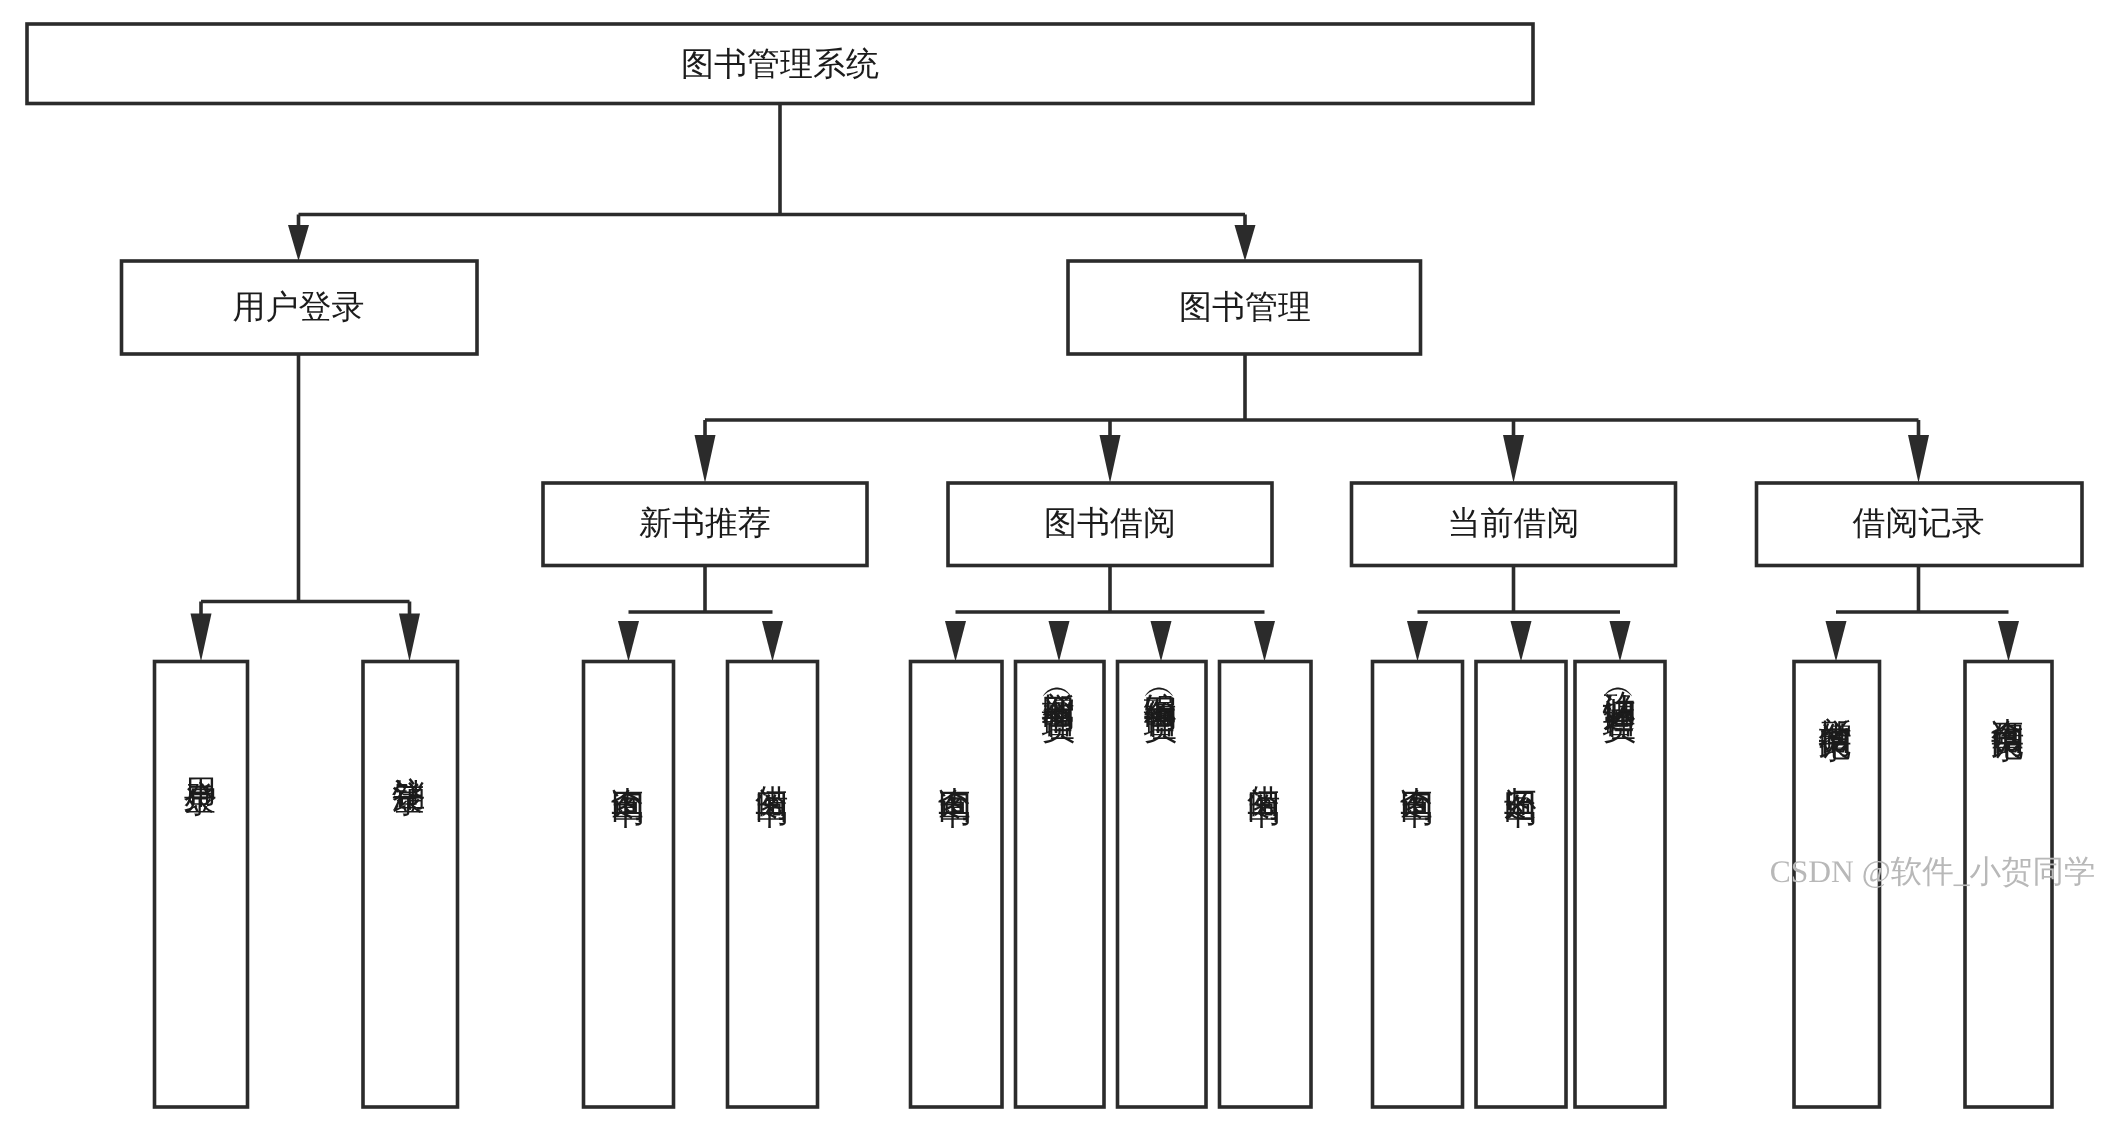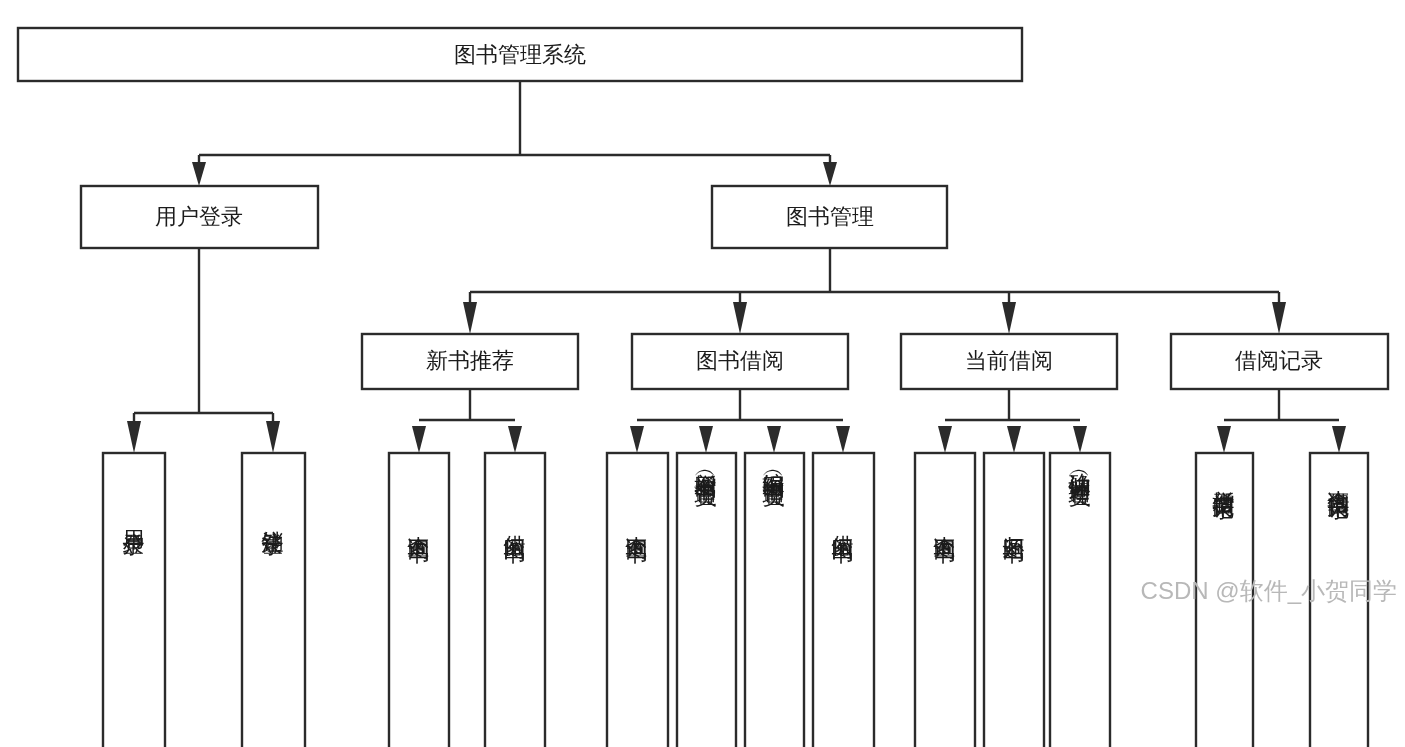--- a/index.html
+++ b/index.html
@@ -17,7 +17,7 @@
   #diagram-root {
     position: absolute;
     left: 0;
-    top: 16px;
+    top: 4px;
     width: 1405px;
     height: 595px;
   }

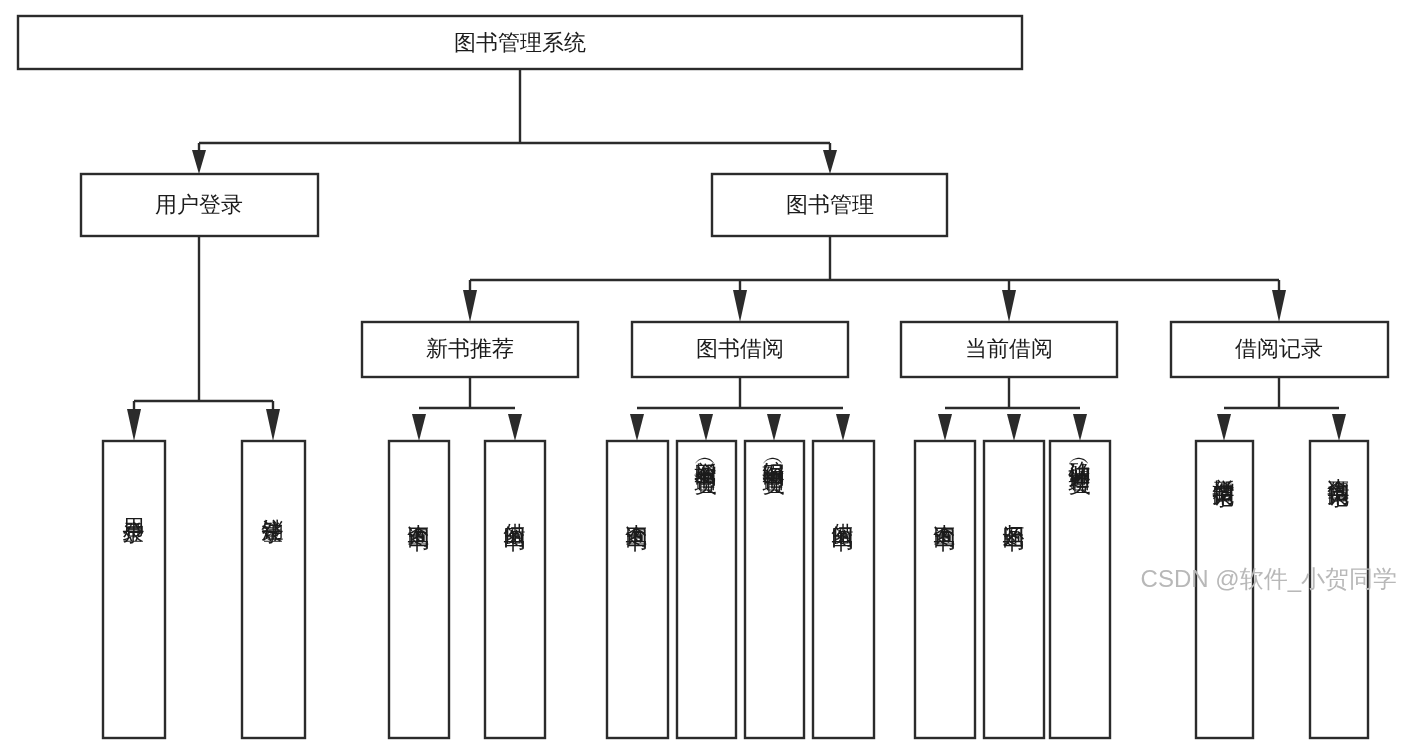--- a/index.html
+++ b/index.html
@@ -61,8 +61,8 @@
     position: absolute;
     right: 8px;
     bottom: 4px;
-    font-family: Liberation Sans, sans-serif;
-    font-size: 24px;
+    font-family: Liberation Serif, serif;
+    font-size: 21px;
     color: #b8b8b8;
     white-space: nowrap;
     user-select: none;

